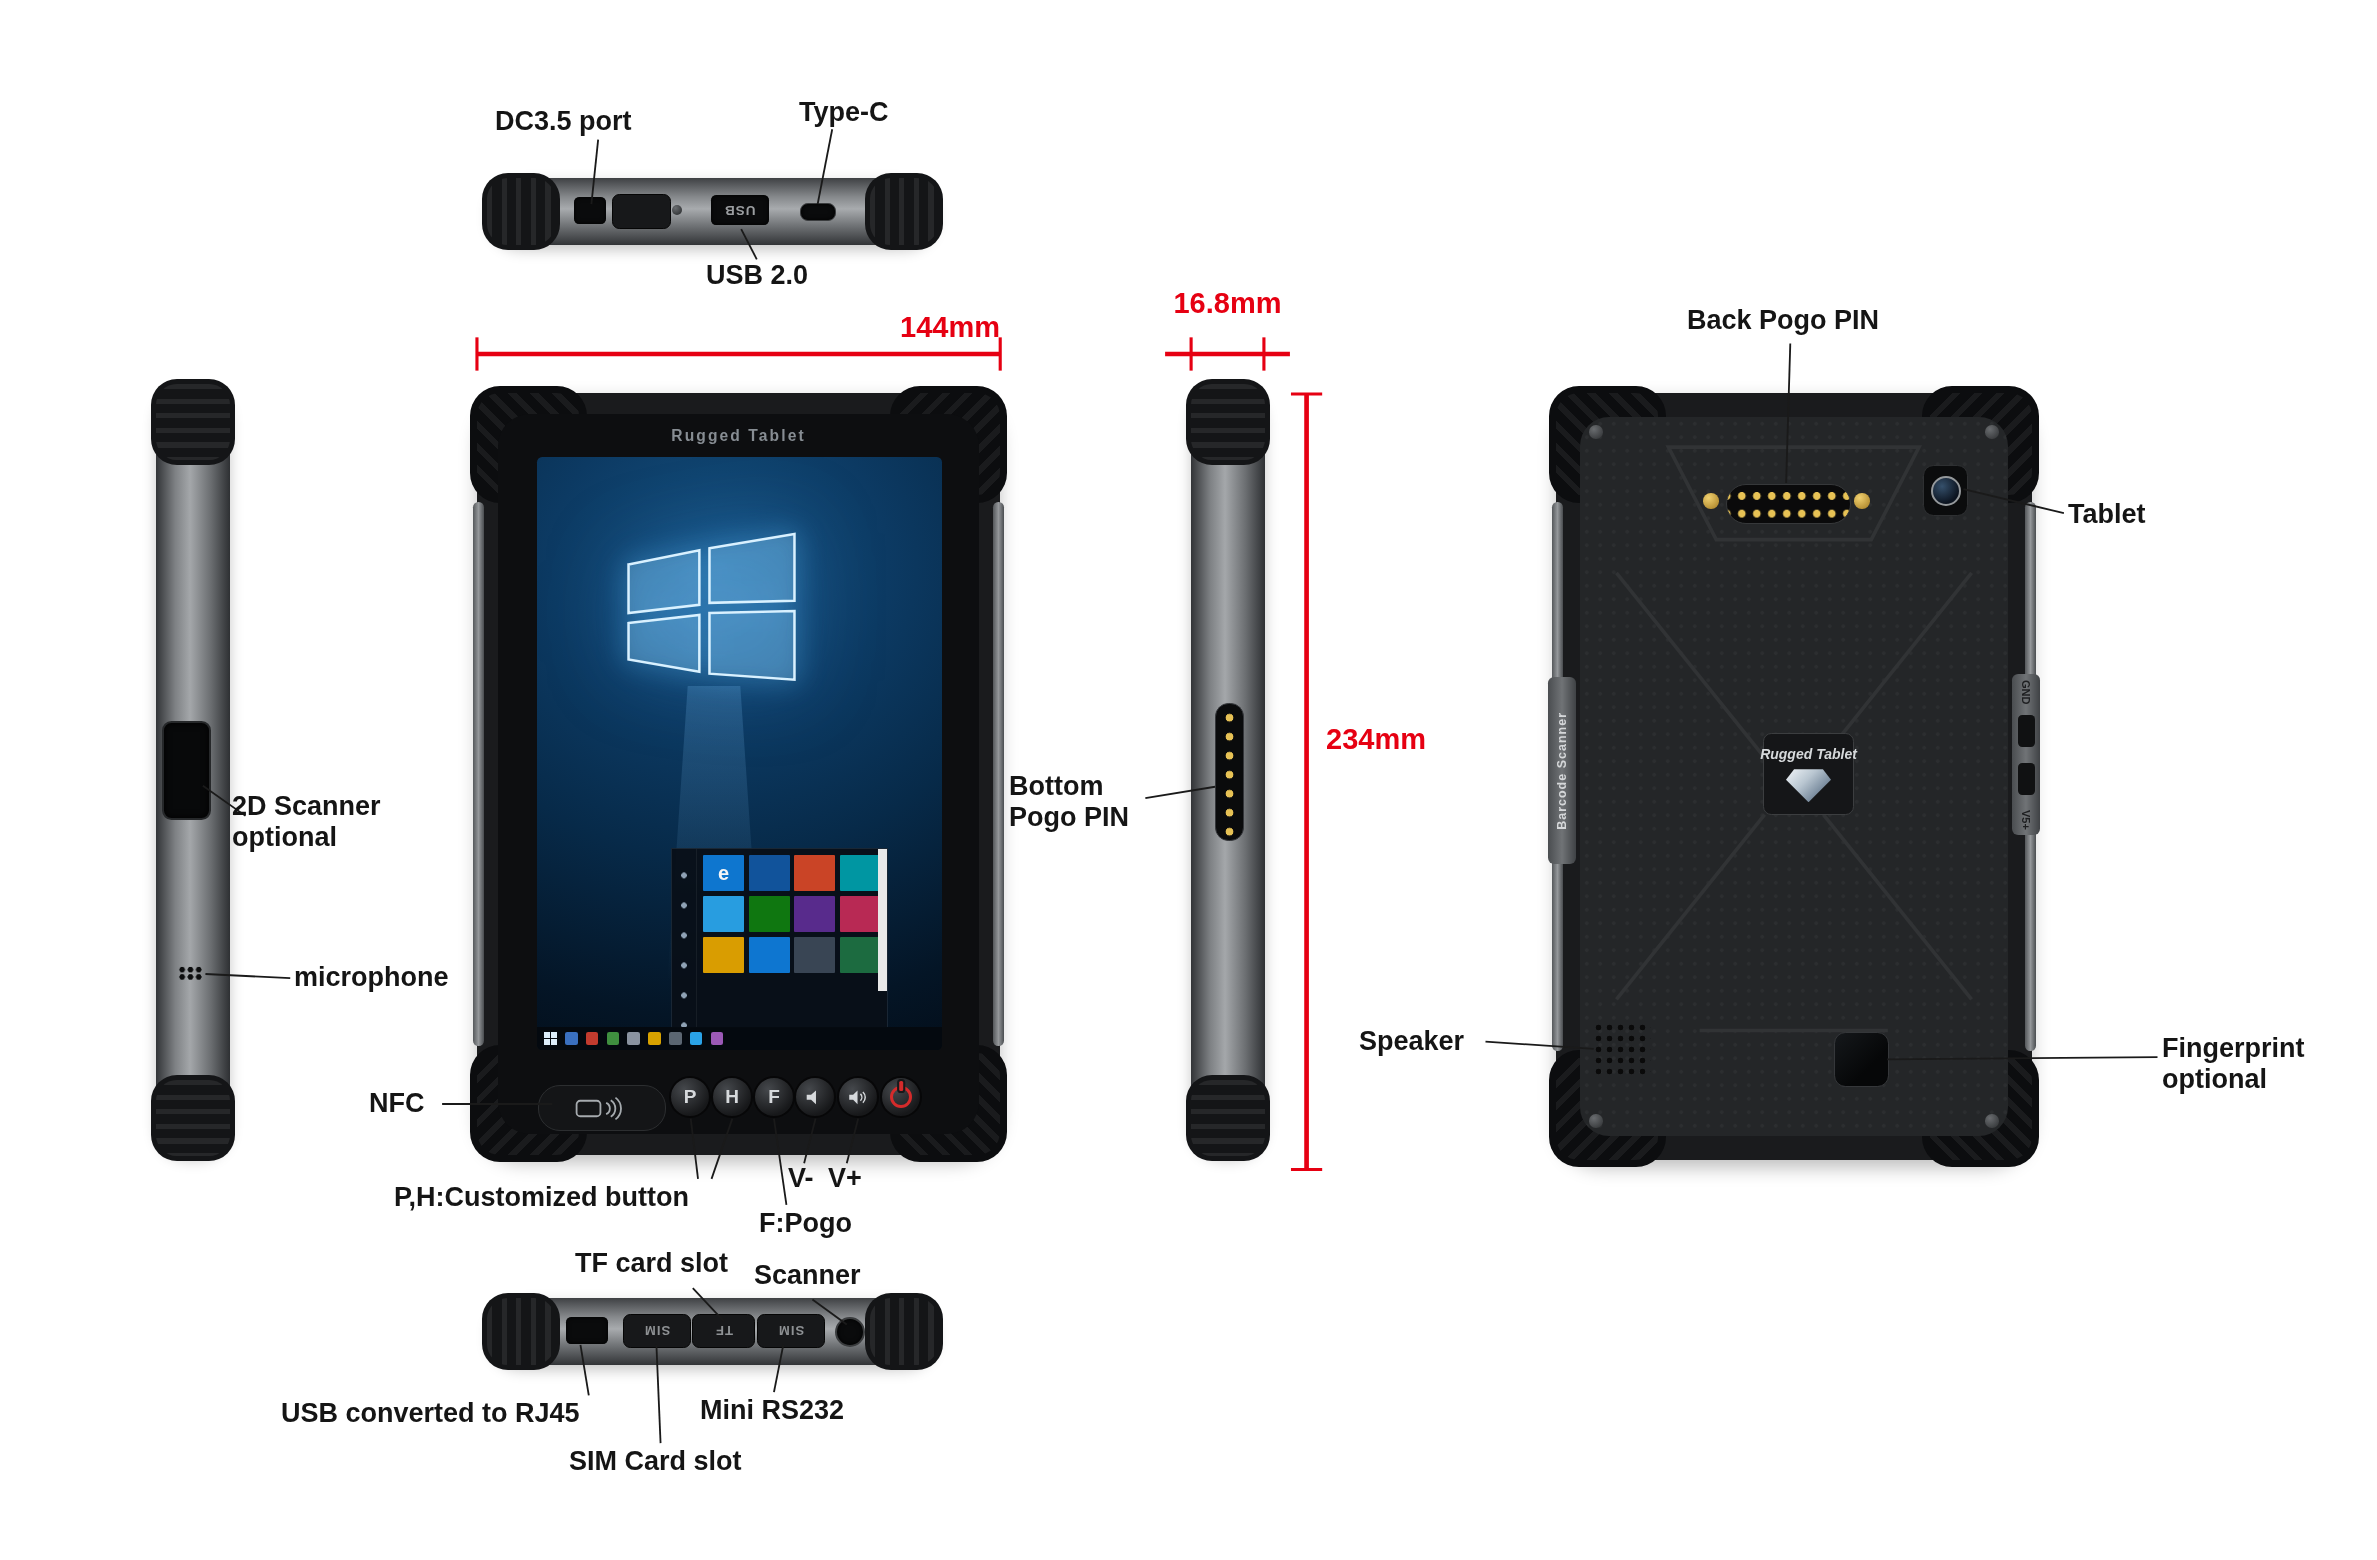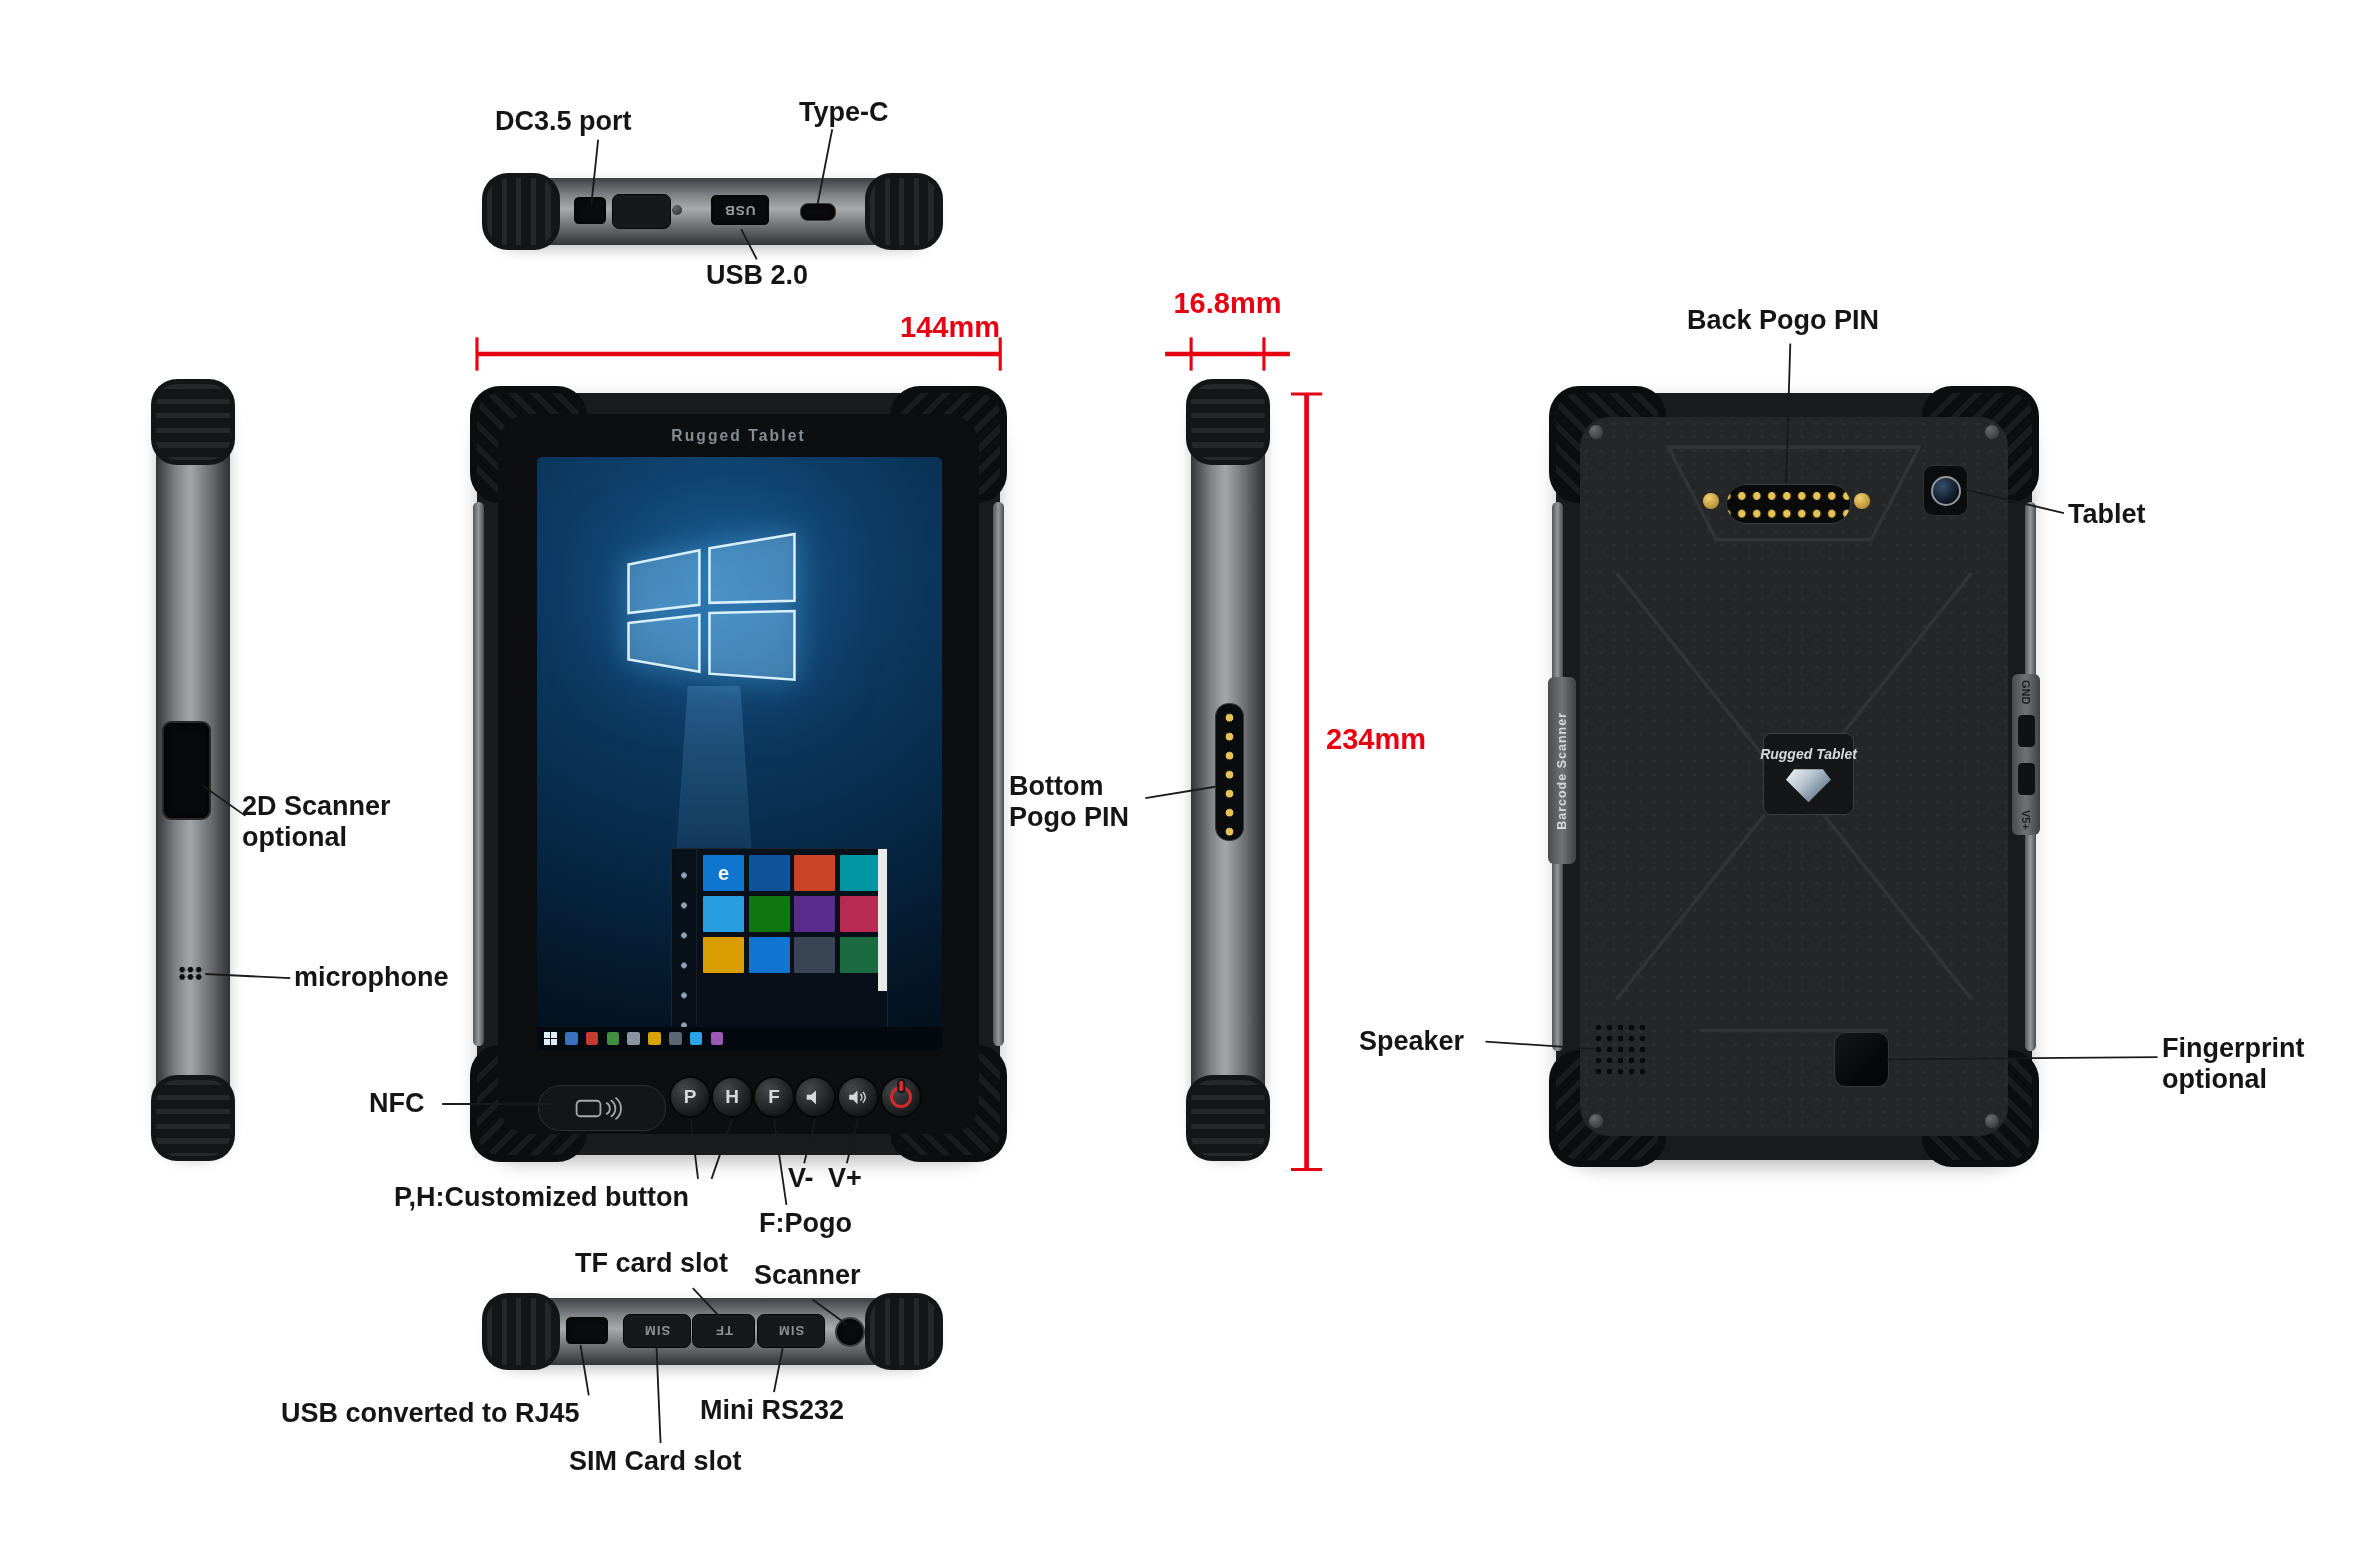--- a/index.html
+++ b/index.html
@@ -166,7 +166,7 @@
   #l-144{left:477px;top:311px;width:523px;text-align:right;}
   #l-168{left:1165px;top:287px;width:125px;text-align:center;}
   #l-234{left:1326px;top:723px;}
-  #l-scan{left:242px;top:791px;}   #l-mic{left:294px;top:962px;}
+  #l-scan{left:232px;top:791px;}   #l-mic{left:294px;top:962px;}
   #l-nfc{left:369px;top:1088px;}    #l-ph{left:394px;top:1182px;}      #l-fscan{left:759px;top:1208px;}
   #l-vm{left:788px;top:1163px;}    #l-vp{left:828px;top:1163px;}
   #l-tf{left:575px;top:1248px;}    #l-ear{left:754px;top:1260px;}

